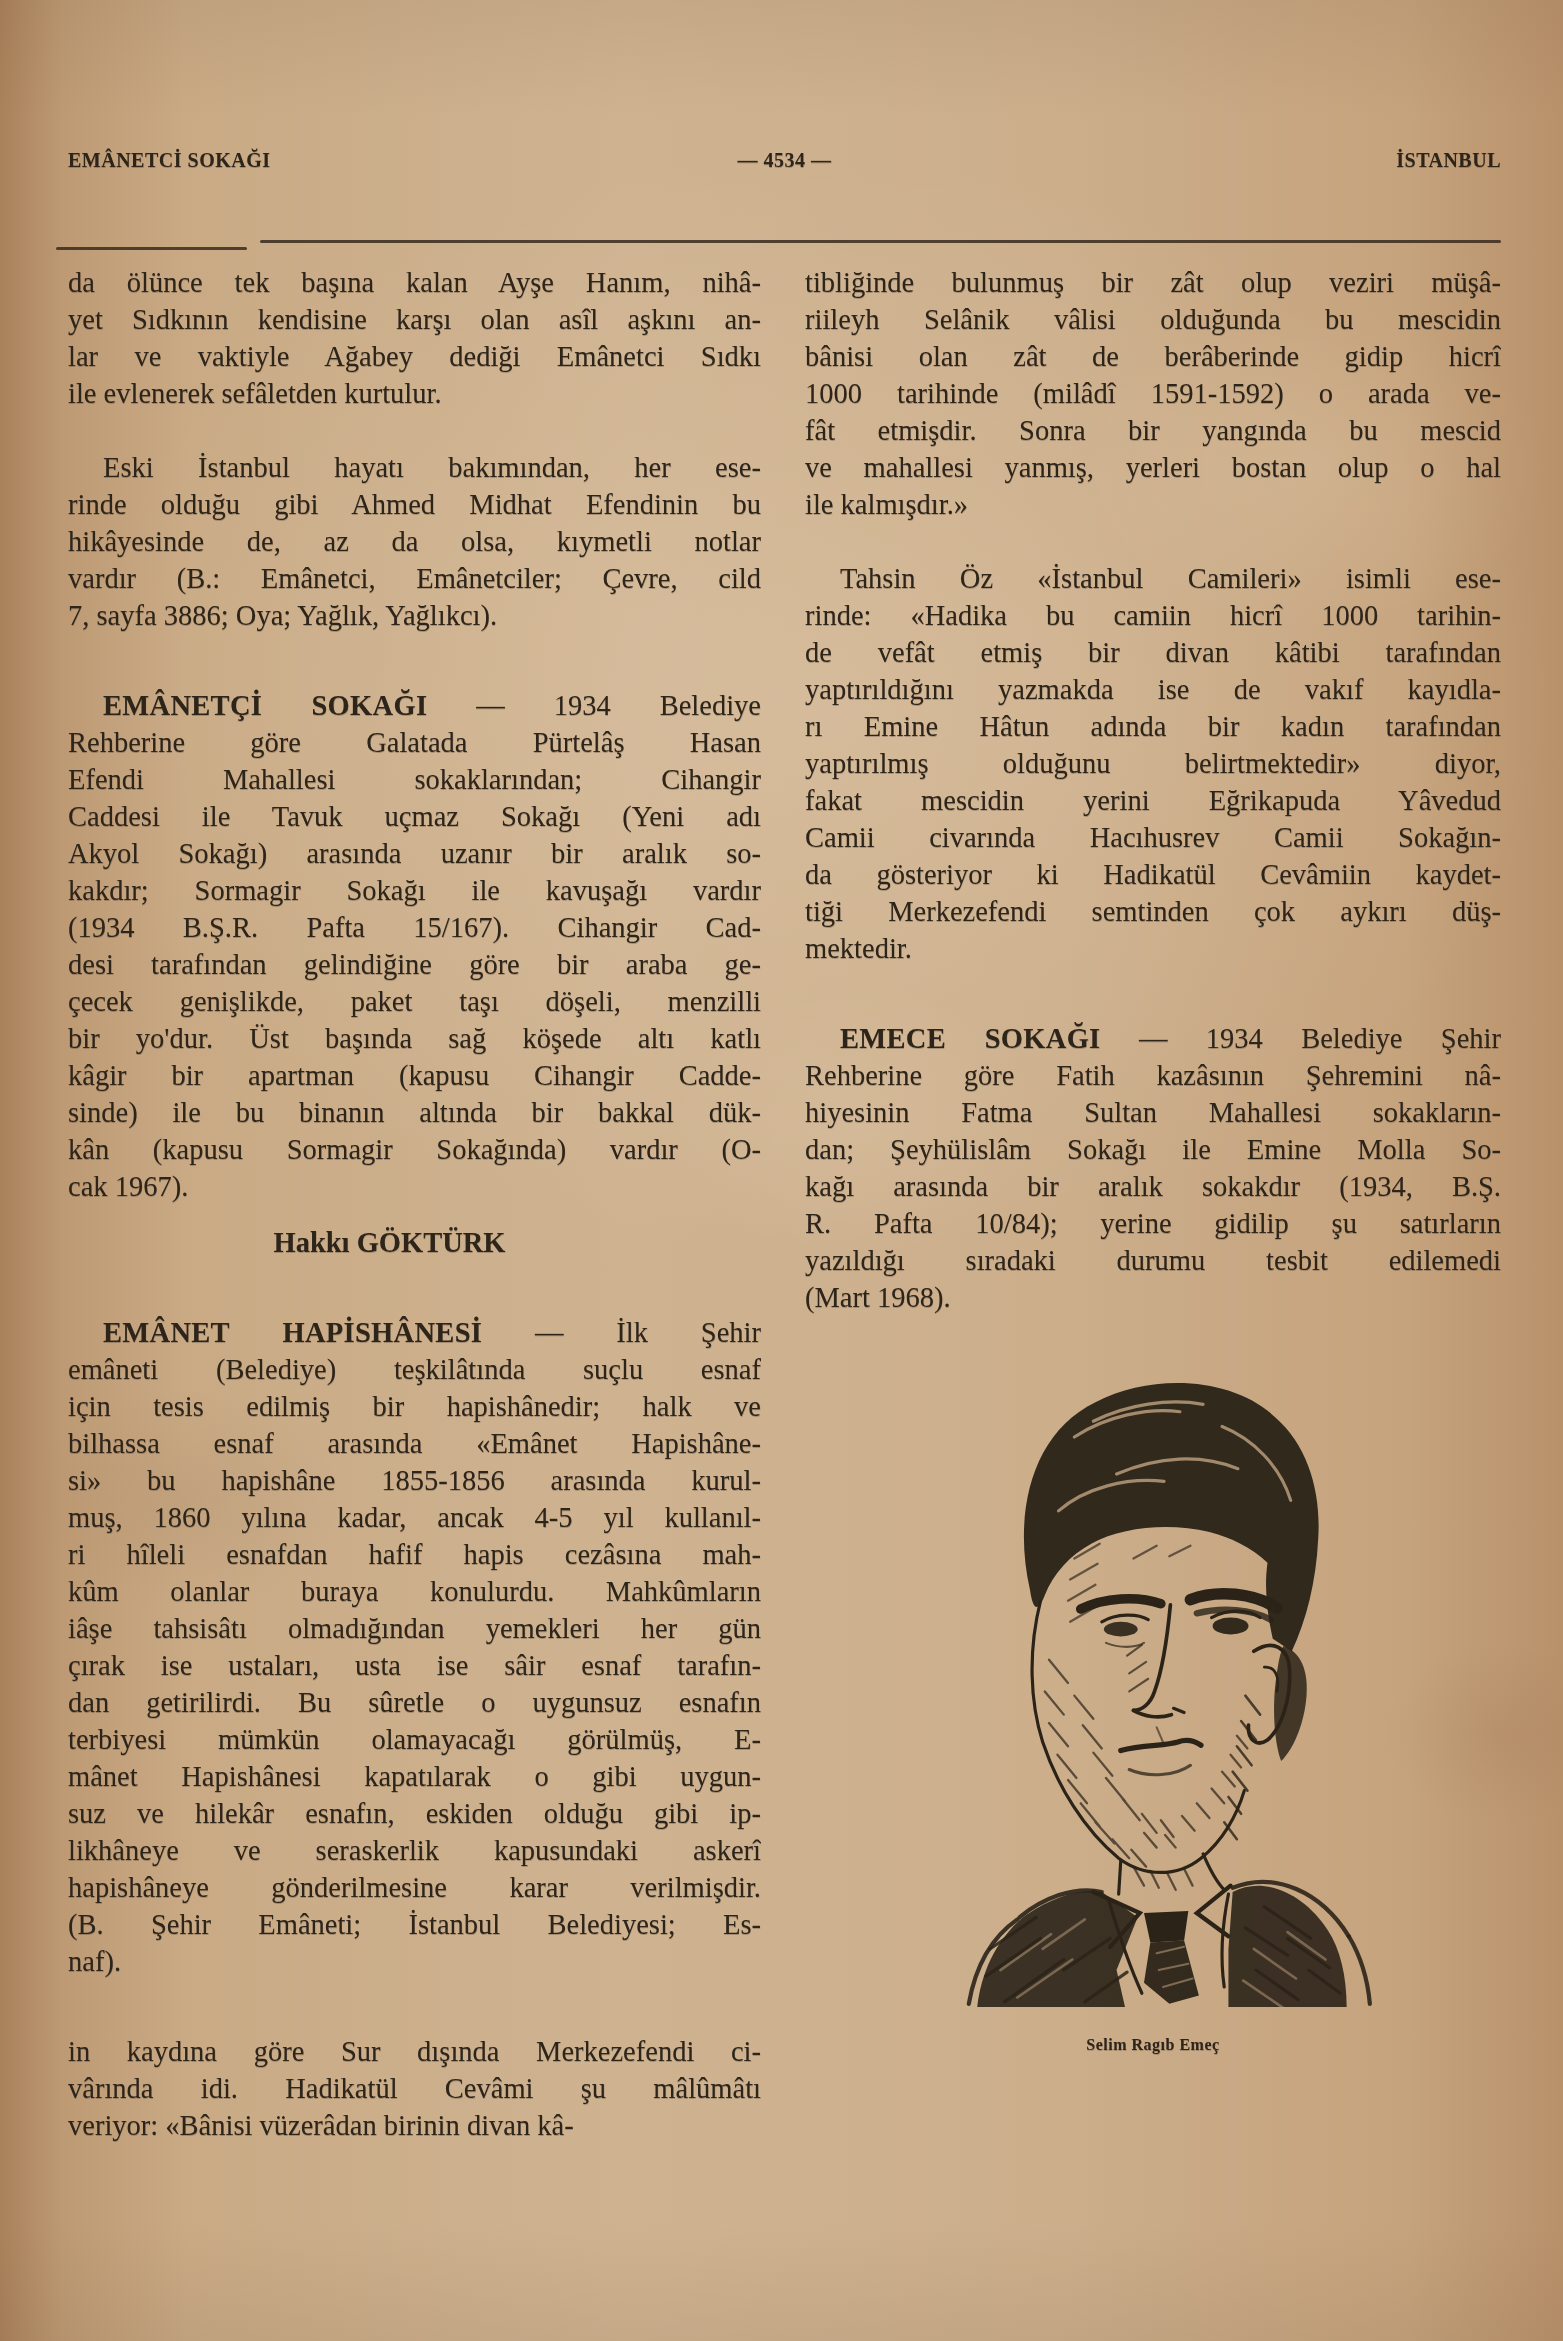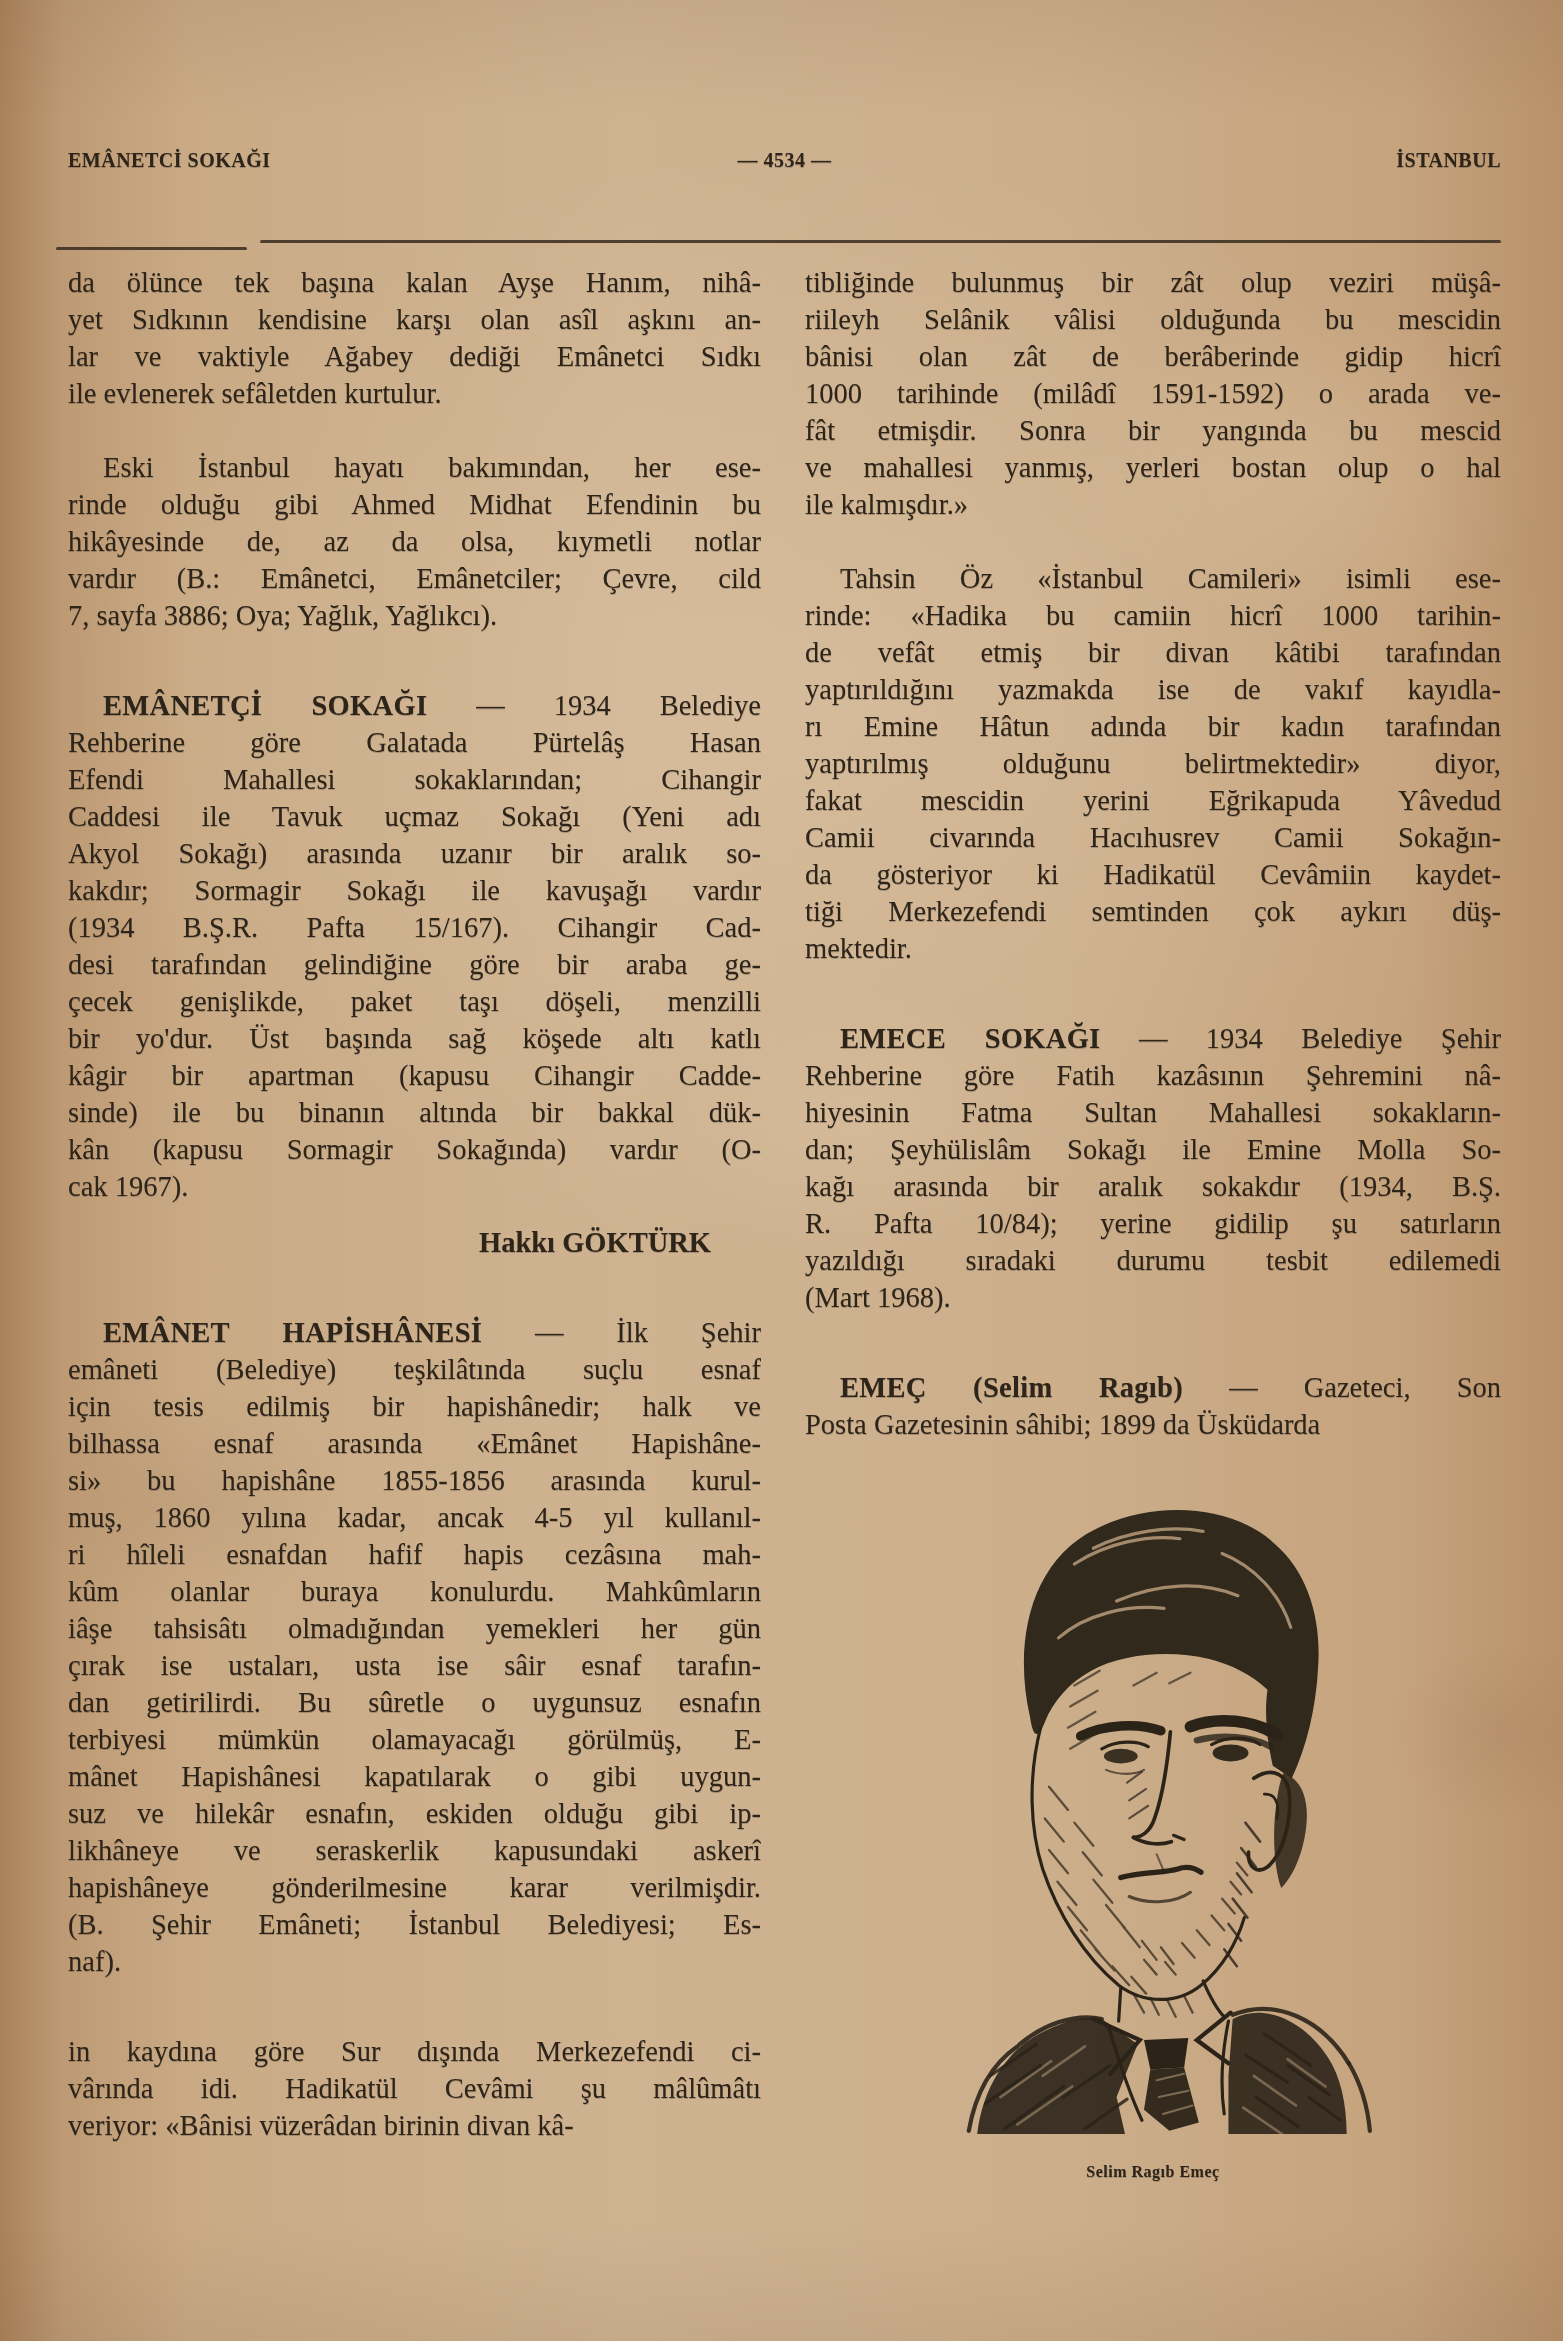--- a/index.html
+++ b/index.html
@@ -50,7 +50,7 @@
   .line.last{text-align:left;}
   .line.last::after{content:none;}
   .line.indent{padding-left:35px;}
-  .para.signature .line{text-align:right;font-weight:700;padding-right:50px;}
+  .para.signature .line{text-align:center;font-weight:700;padding-right:50px;}
   .para.signature .line::after{content:none;}
   b{font-weight:700;letter-spacing:0.3px;}
   .portrait-figure{margin:63px auto 0;text-align:center;}

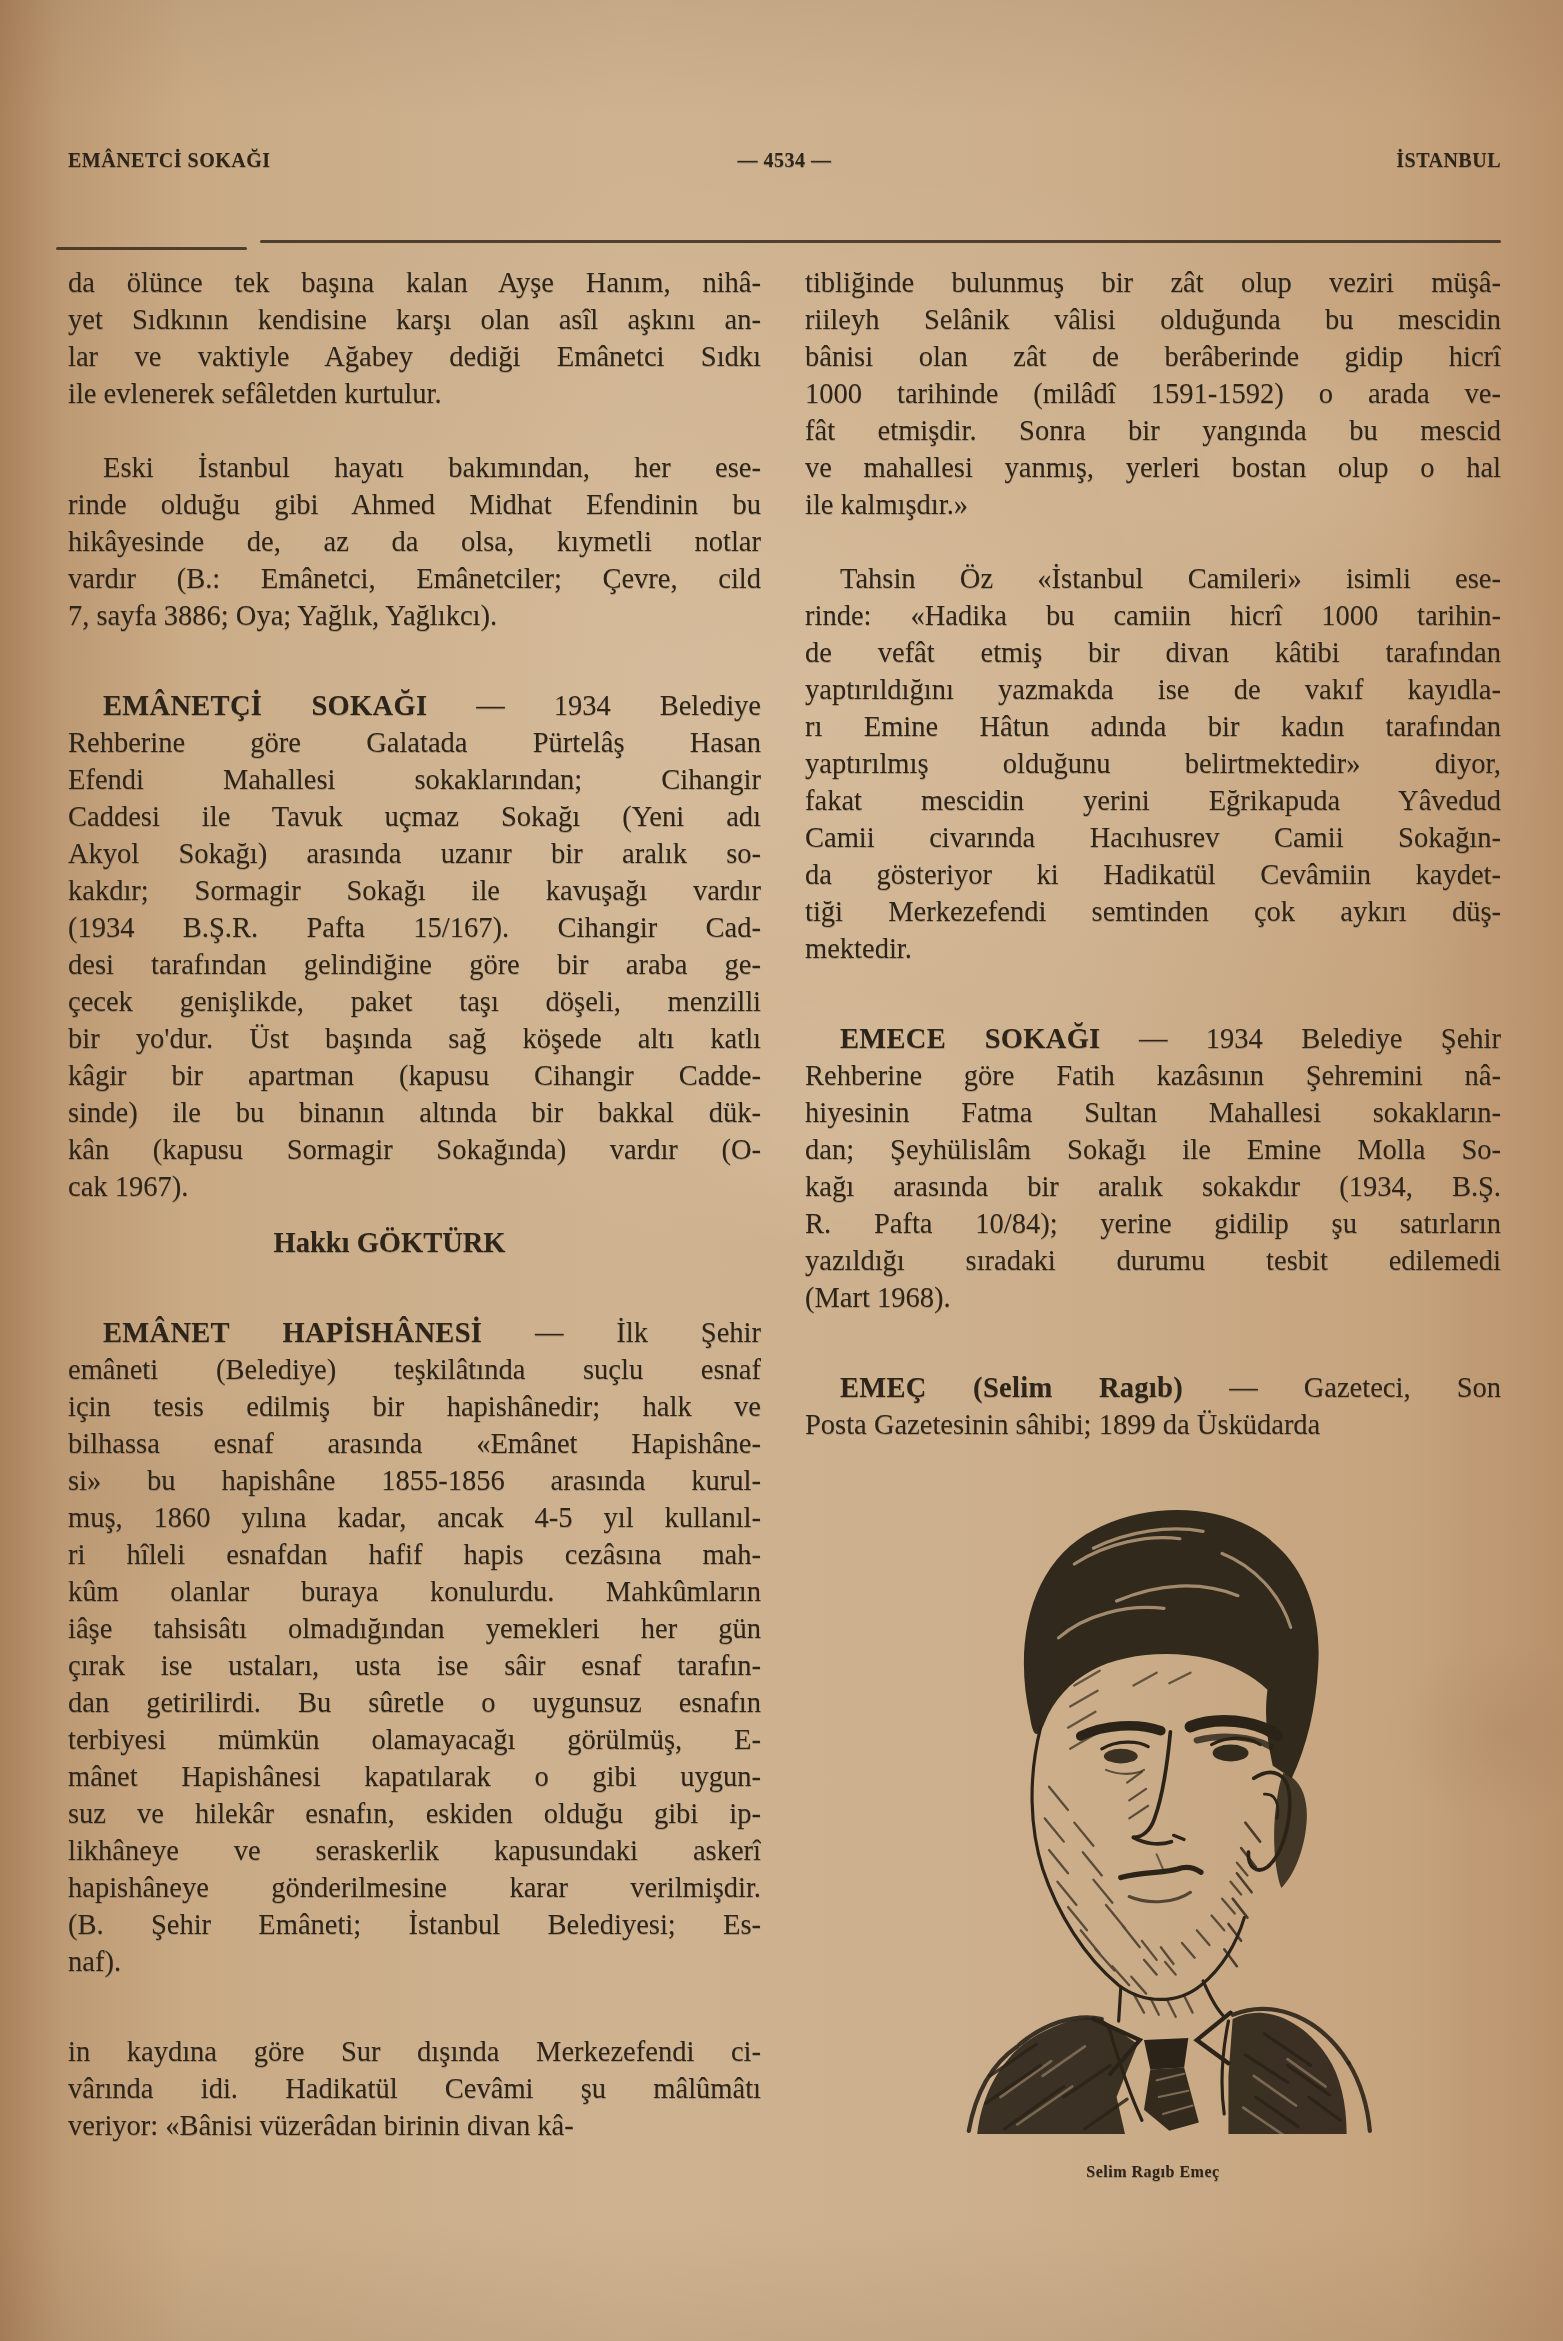--- a/index.html
+++ b/index.html
@@ -165,10 +165,6 @@
           <div class="line">yazıldığı sıradaki durumu tesbit edilemedi</div>
           <div class="line last">(Mart 1968).</div>
         </div>
-        <div class="para entry">
-          <div class="line indent"><b>EMEÇ (Selim Ragıb)</b> — Gazeteci, Son</div>
-          <div class="line last">Posta Gazetesinin sâhibi; 1899 da Üsküdarda</div>
-        </div>
       </div>
 
     <figure class="portrait-figure">

